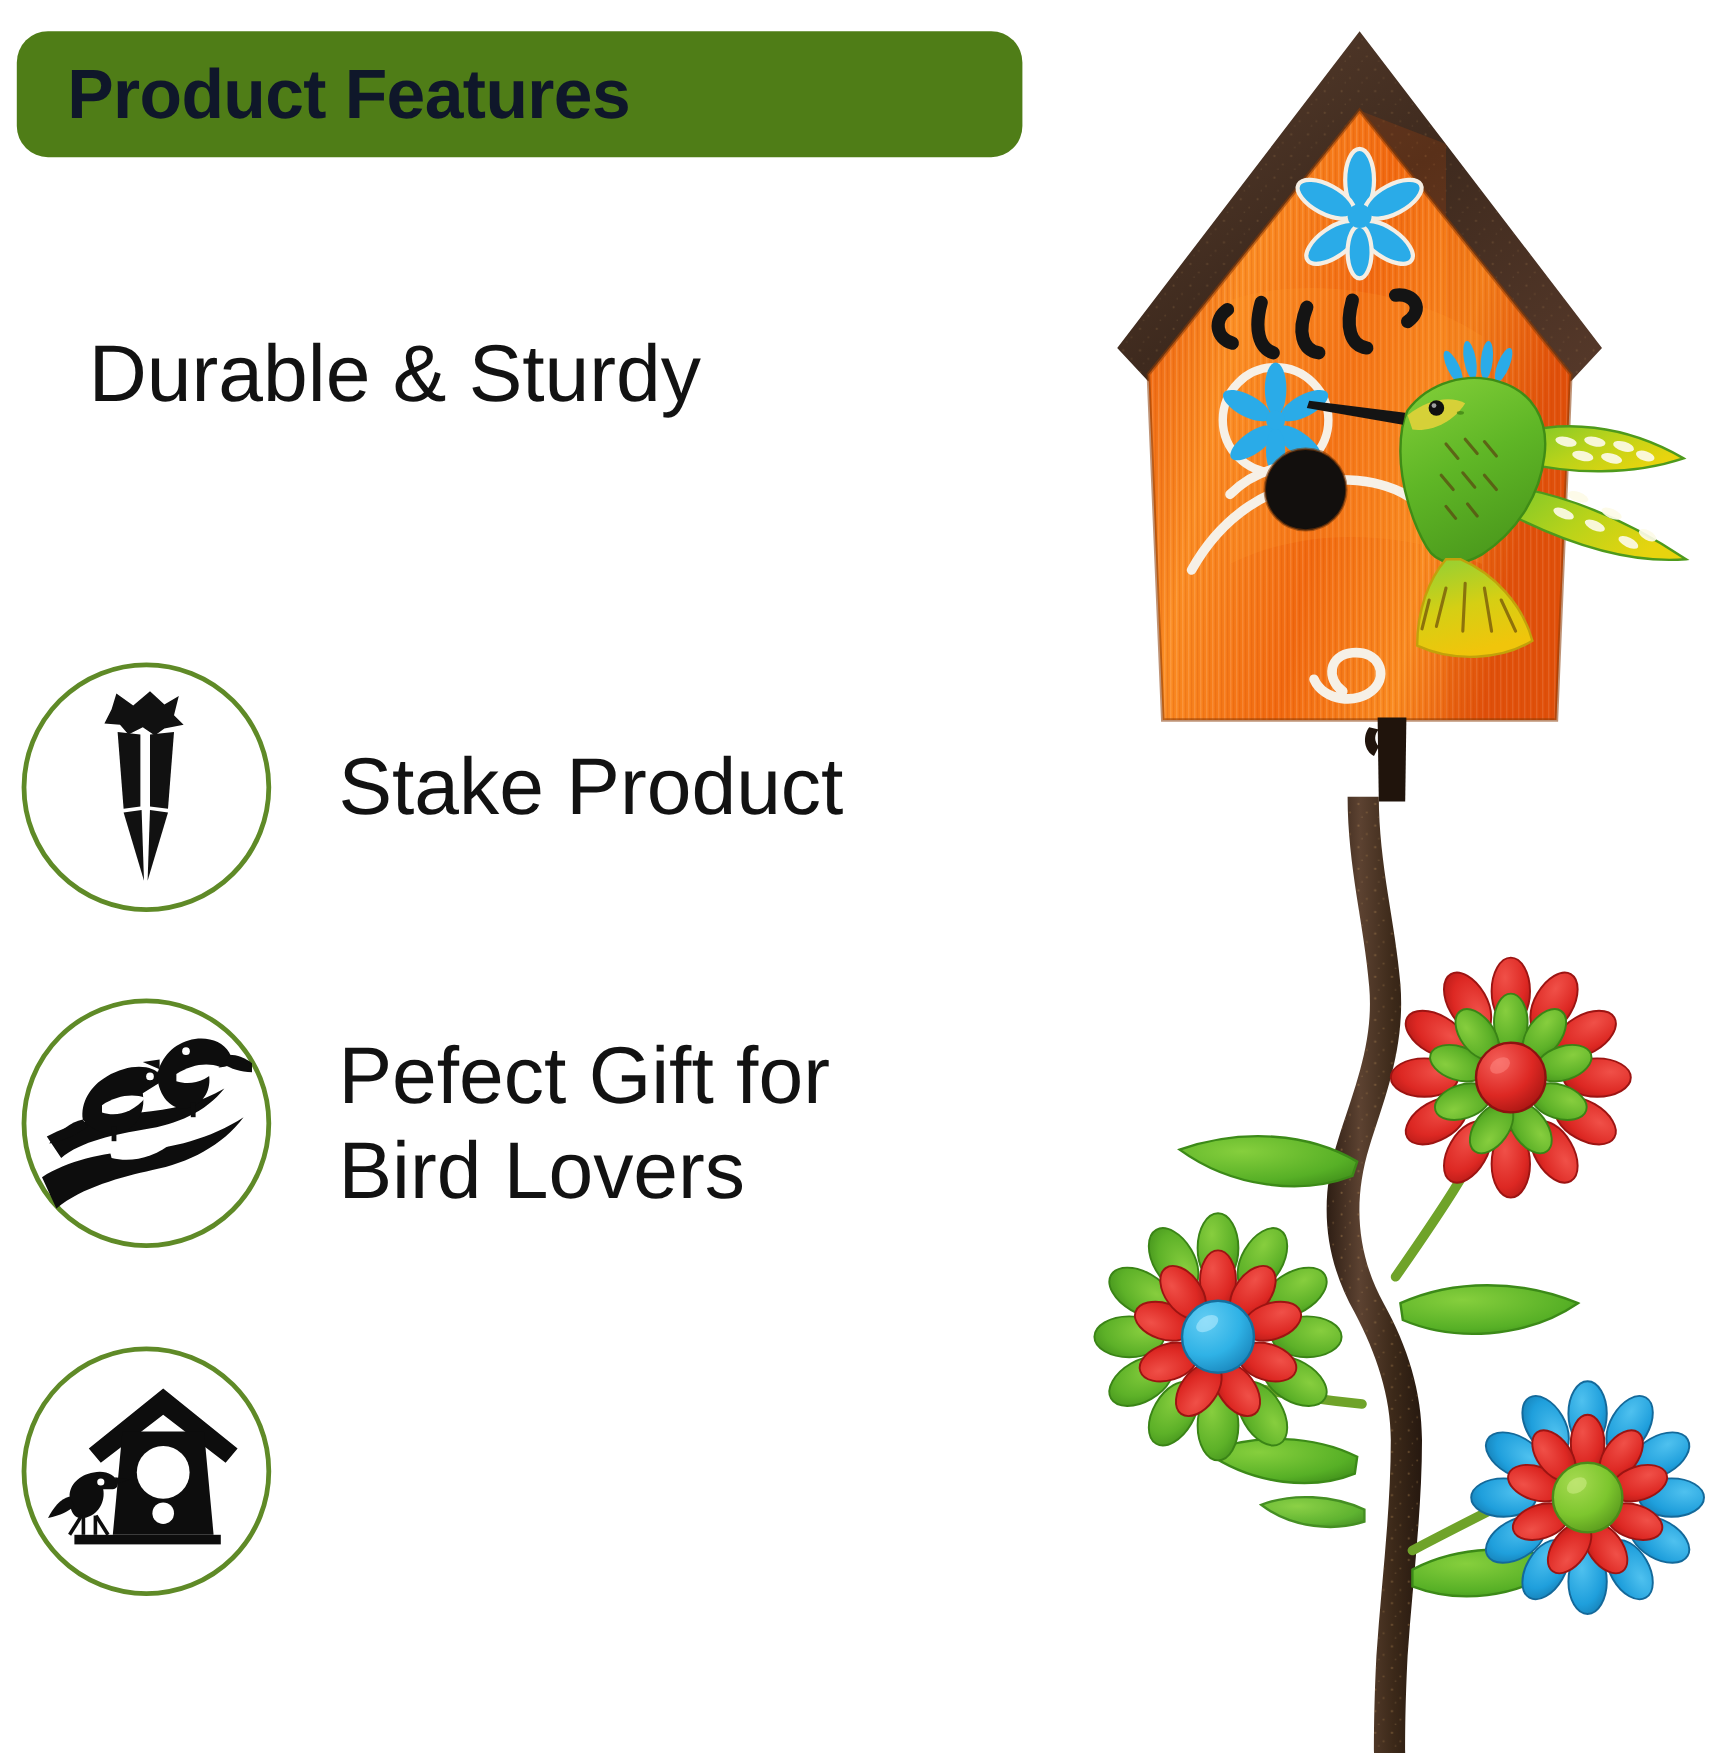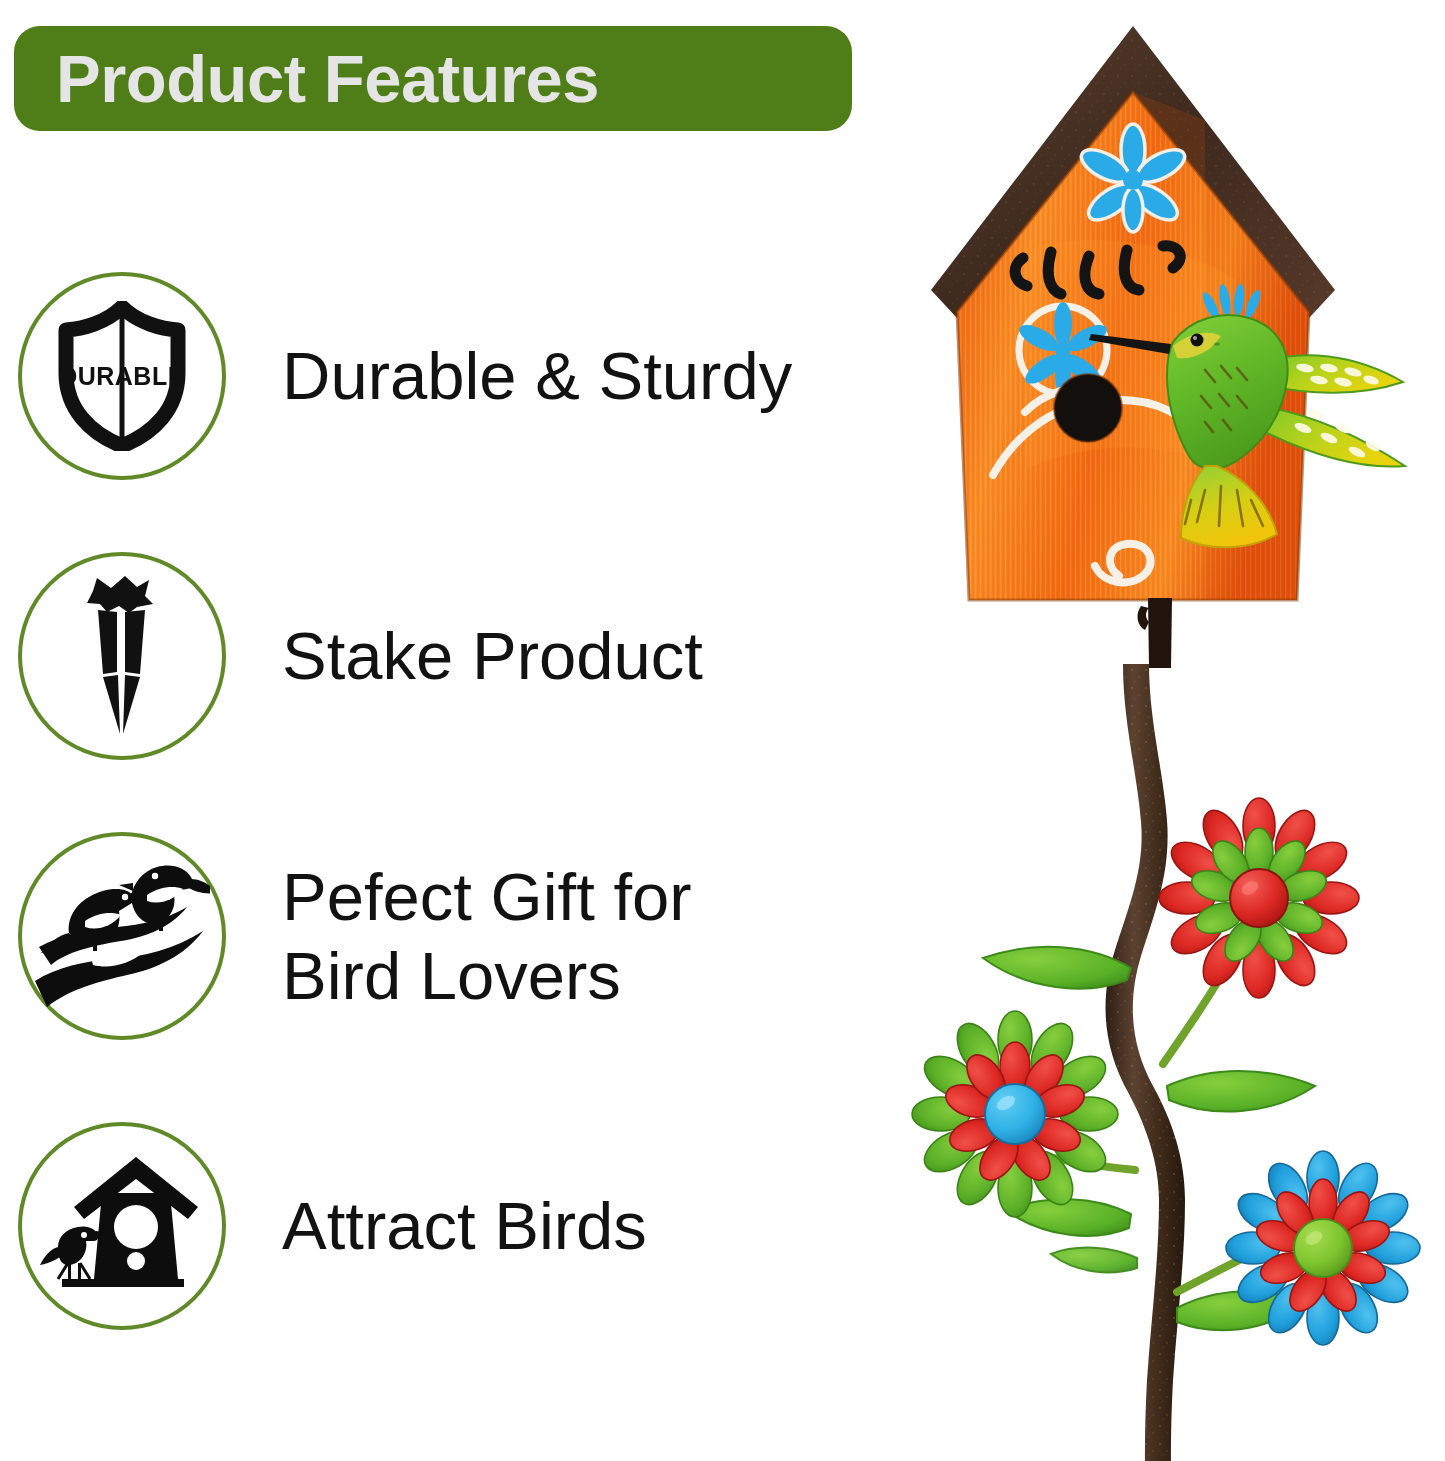--- a/index.html
+++ b/index.html
@@ -31,8 +31,8 @@
     padding-left: 42px;
   }
   #header-title {
-    color: #e5e5e5;
-    font-size: 67px;
+    color: #0f172a;
+    font-size: 58px;
     font-weight: bold;
     letter-spacing: -0.5px;
     line-height: 1;

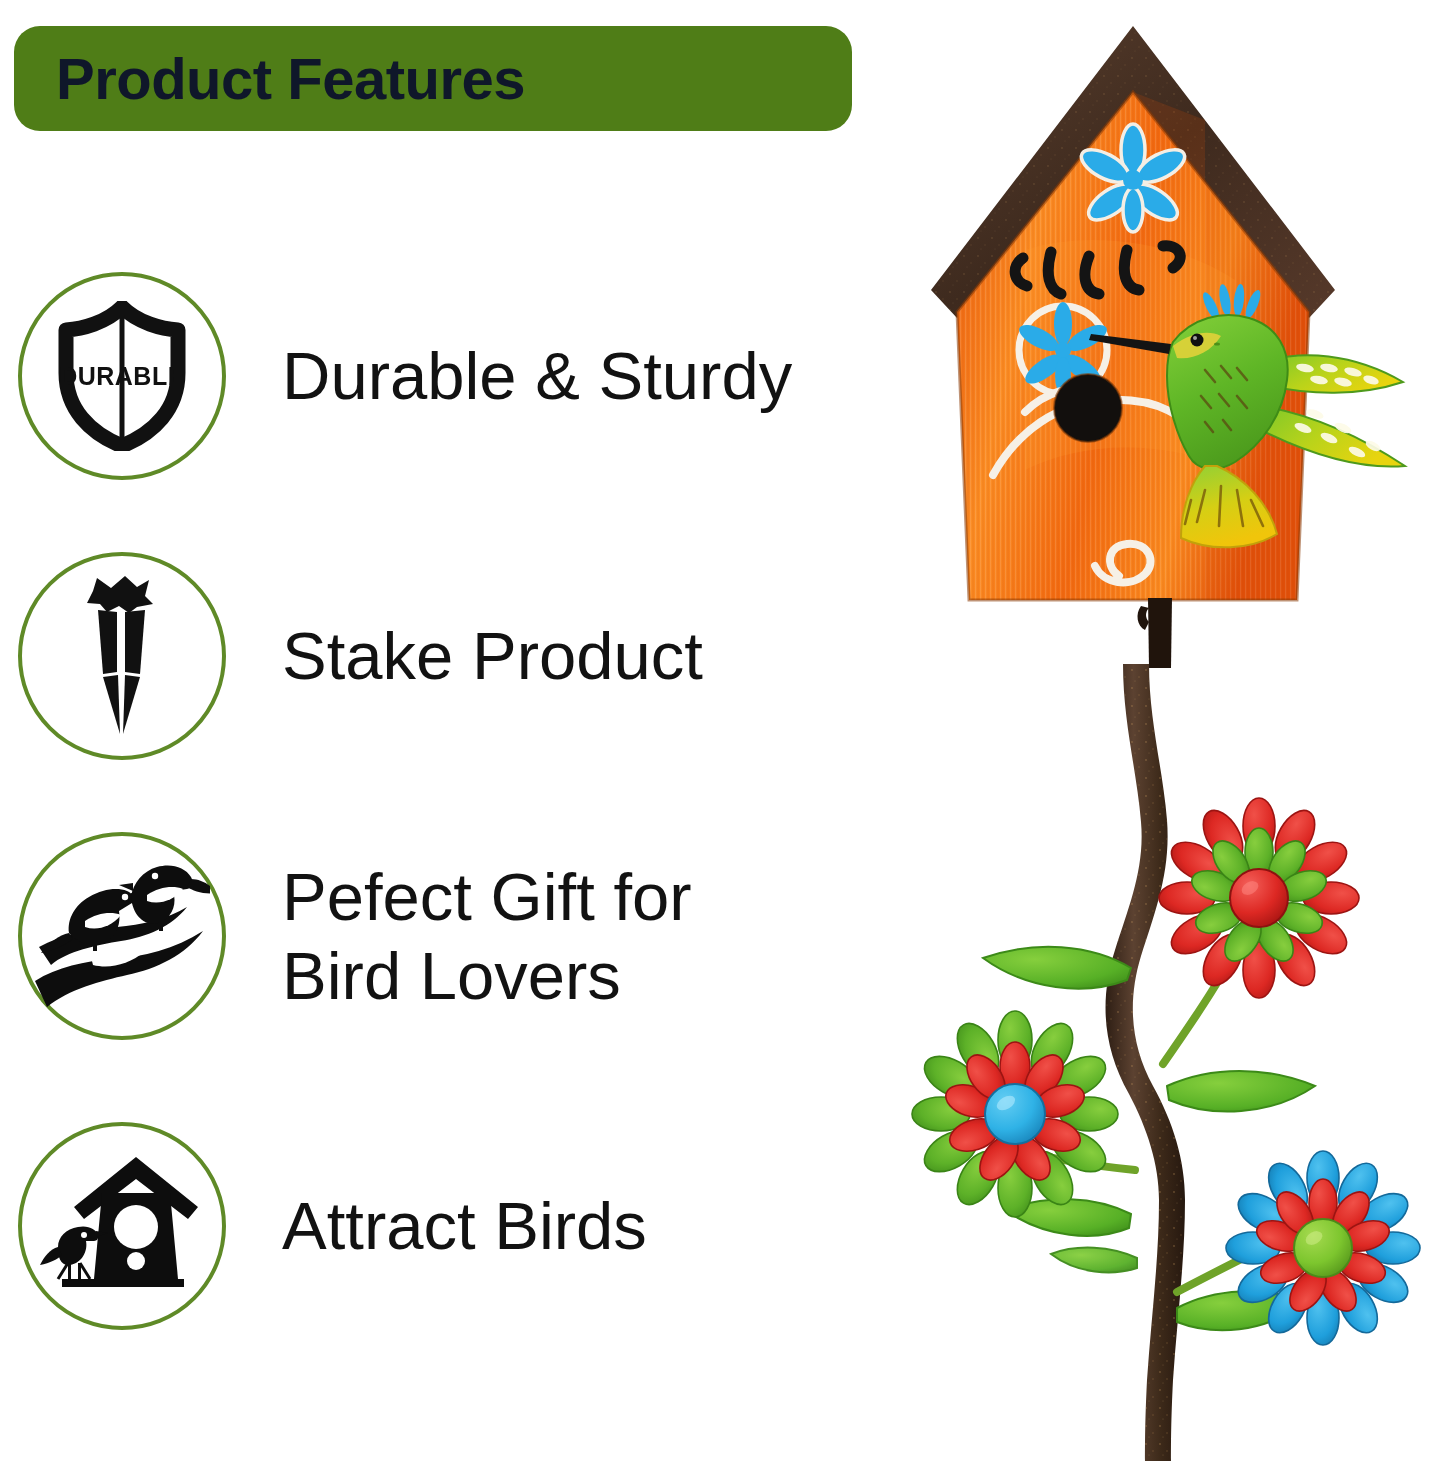--- a/index.html
+++ b/index.html
@@ -100,15 +100,6 @@
 <div id="feature-list">
 
   <div class="feature-row r0">
-    <div class="badge">
-      <span>
-        <svg width="140" height="150" viewBox="0 0 140 150">
-          <path d="M70 6 L70 6 C54 22 30 28 14 29 L14 72 C14 108 38 132 70 145 C102 132 126 108 126 72 L126 29 C110 28 86 22 70 6 Z" fill="none" stroke="#111111" stroke-width="15" stroke-linejoin="round"></path>
-          <line x1="70" y1="14" x2="70" y2="140" stroke="#111111" stroke-width="5"></line>
-          <text x="70" y="84" text-anchor="middle" font-family="'Liberation Sans', sans-serif" font-size="25" font-weight="bold" fill="#111111" letter-spacing="0.5">DURABLE</text>
-        </svg>
-      </span>
-    </div>
     <div class="feature-label">Durable &amp; Sturdy</div>
   </div>
 

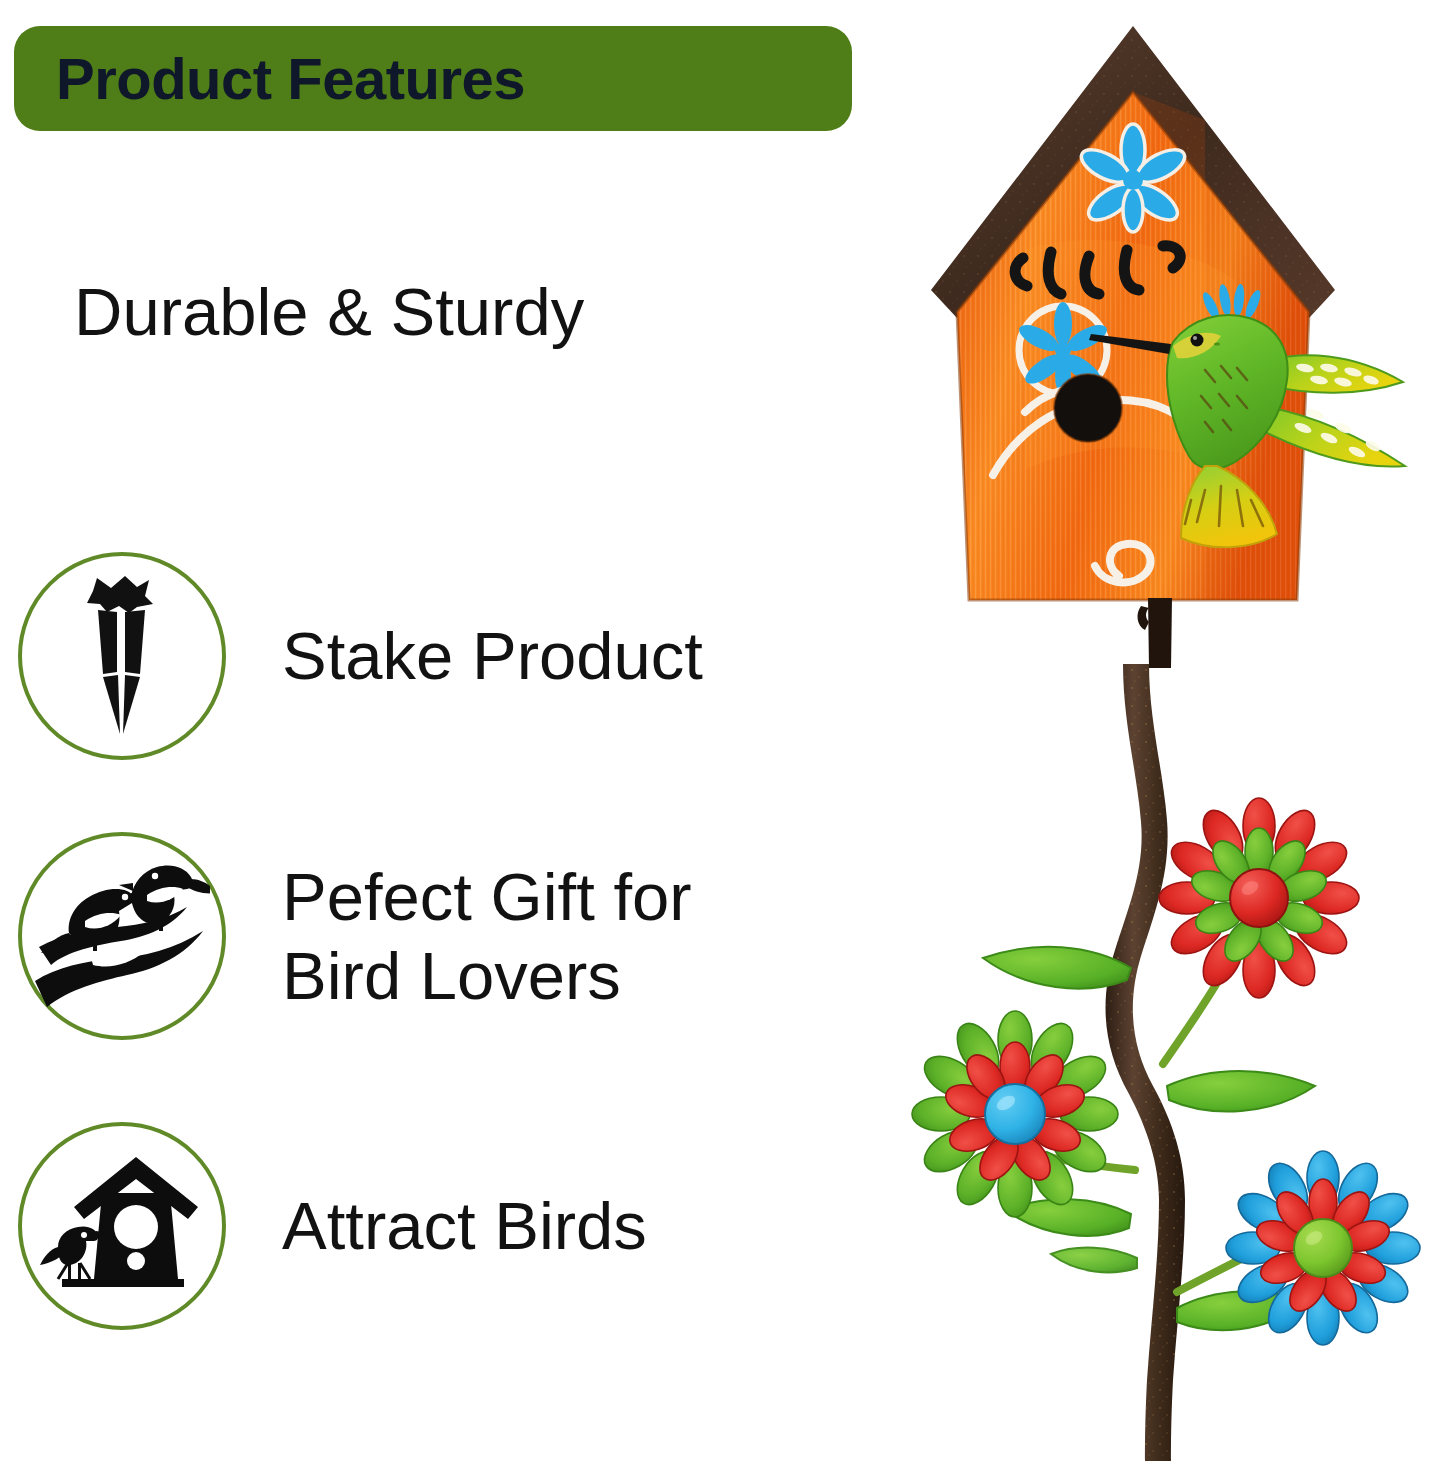--- a/index.html
+++ b/index.html
@@ -204,7 +204,6 @@
         </svg>
       </span>
     </div>
-    <div class="feature-label">Attract Birds</div>
   </div>
 
 </div>

